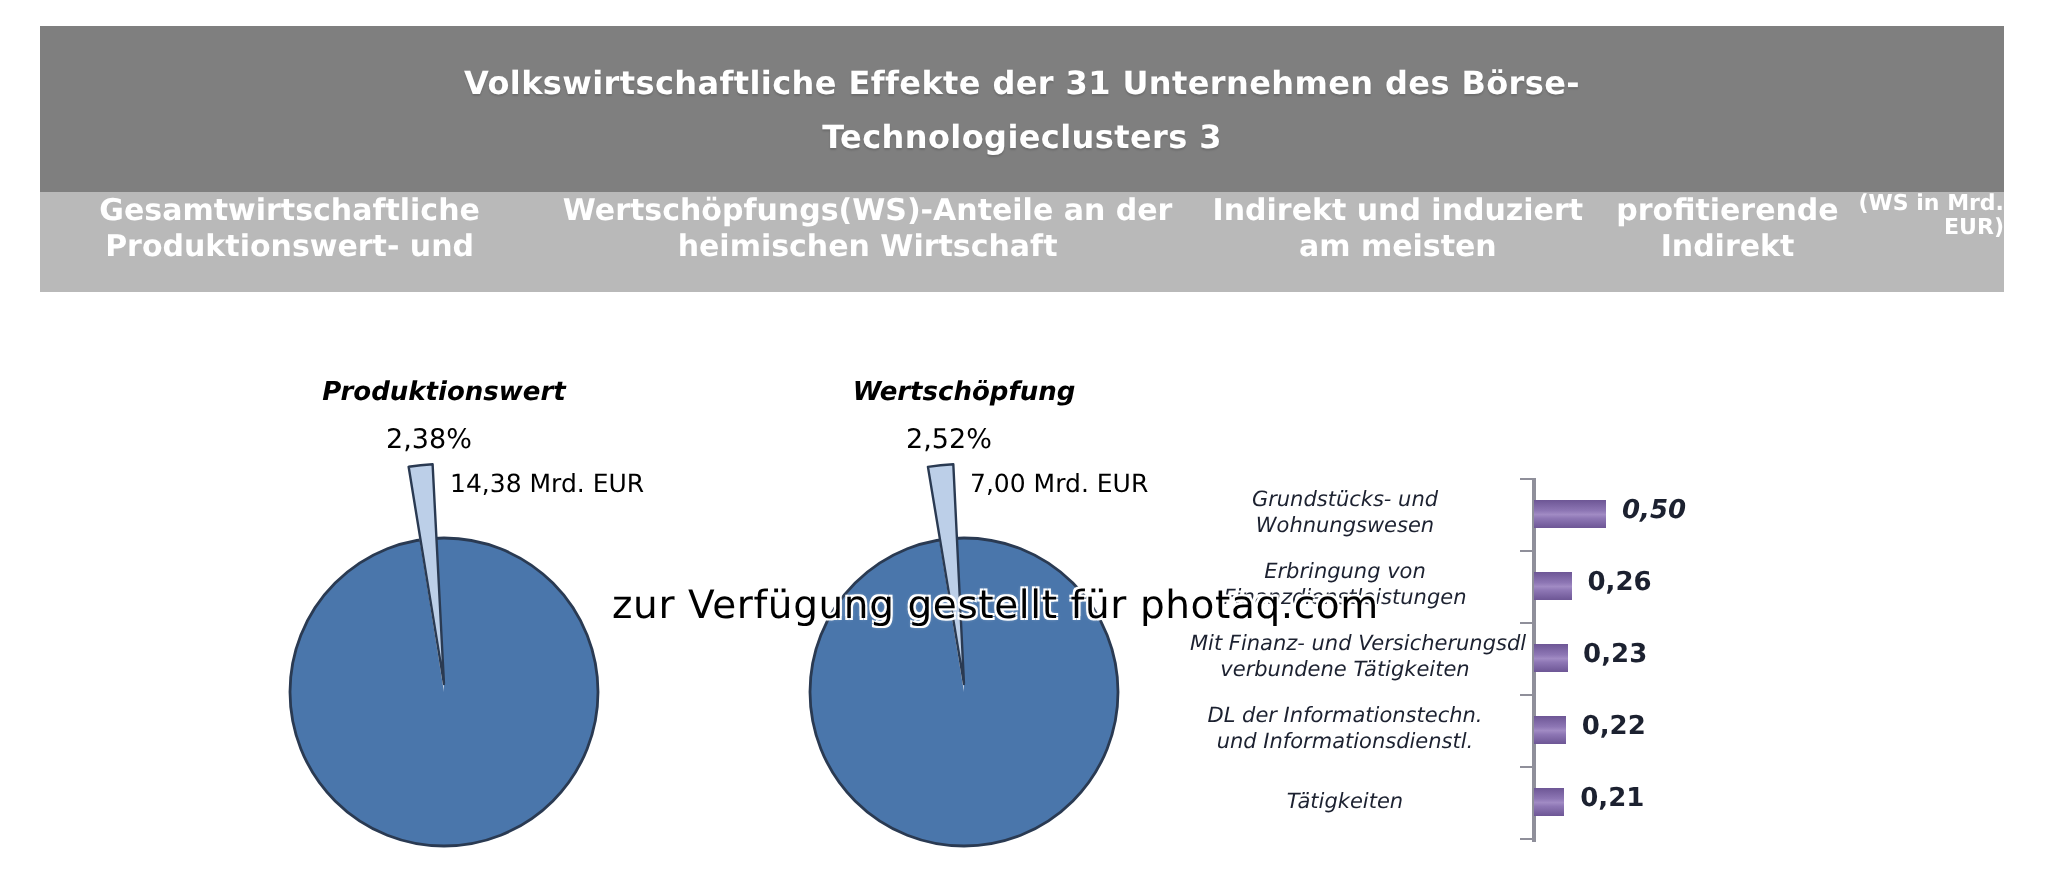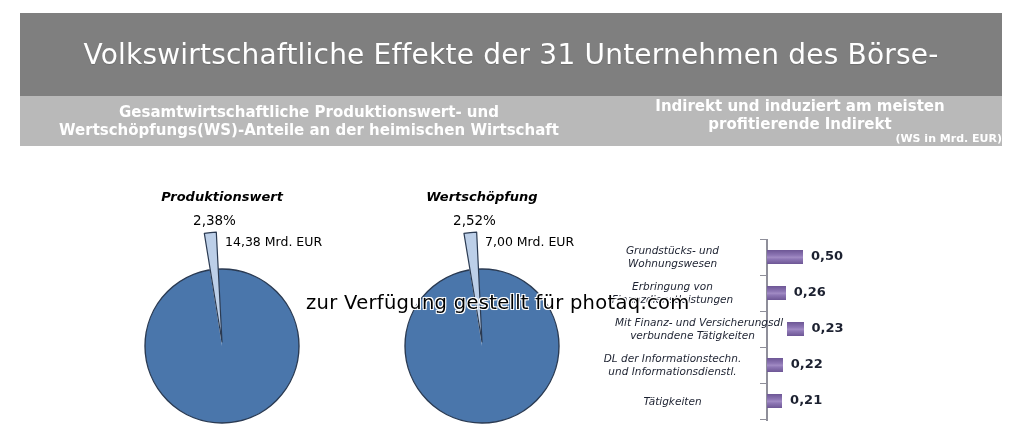--- a/index.html
+++ b/index.html
@@ -18,7 +18,7 @@
   
   .header-band{position:absolute;left:20px;top:13px;width:982px;height:83px;
     background:var(--header-bg);display:flex;flex-direction:column;justify-content:center;}
-  .header-band .line{color:#fff;font-weight:normal;font-size:28px;text-align:center;line-height:27px;
+  .header-band .line{color:#fff;font-weight:bold;font-size:16px;text-align:center;line-height:27px;
     letter-spacing:.2px;text-shadow:0 1px 1px rgba(0,0,0,.15);}
   .subheader-band{position:absolute;left:20px;top:96px;width:982px;height:50px;
     background:var(--subheader-bg);display:flex;}

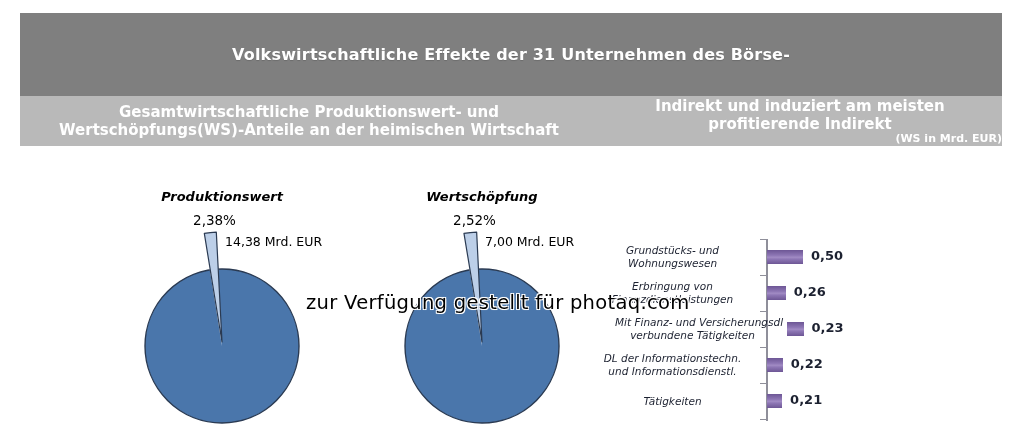--- a/index.html
+++ b/index.html
@@ -65,6 +65,7 @@
 
   <div class="header-band">
     <div class="line">Volkswirtschaftliche Effekte der 31 Unternehmen des Börse-</div>
+    <div class="line">Technologieclusters 3</div>
   </div>
 
   <div class="subheader-band">

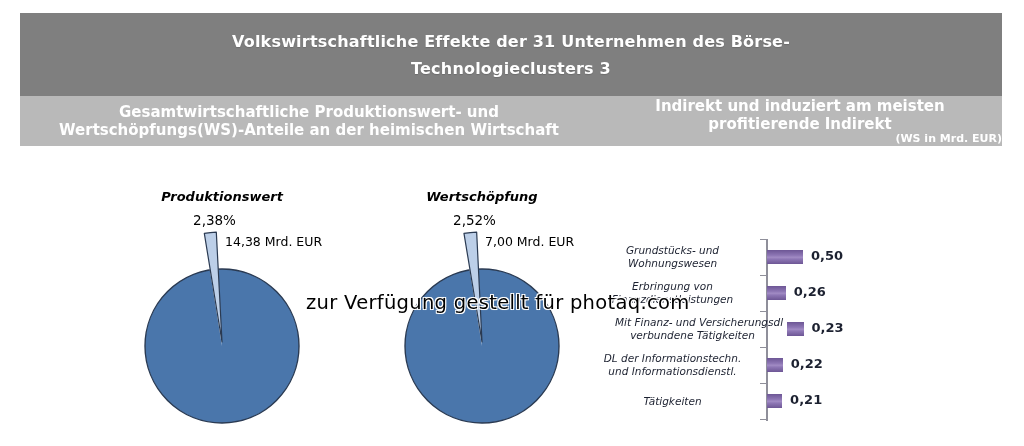--- a/index.html
+++ b/index.html
@@ -22,7 +22,7 @@
     letter-spacing:.2px;text-shadow:0 1px 1px rgba(0,0,0,.15);}
   .subheader-band{position:absolute;left:20px;top:96px;width:982px;height:50px;
     background:var(--subheader-bg);display:flex;}
-  .subcol{display:flex;flex-direction:column;justify-content:center;}
+  .subcol{display:flex;justify-content:center;}
   .subcol.left{width:578px;}
   .subcol.right{width:404px;}
   .subcol .line{color:#fff;font-weight:bold;font-size:15px;line-height:18px;text-align:center;}

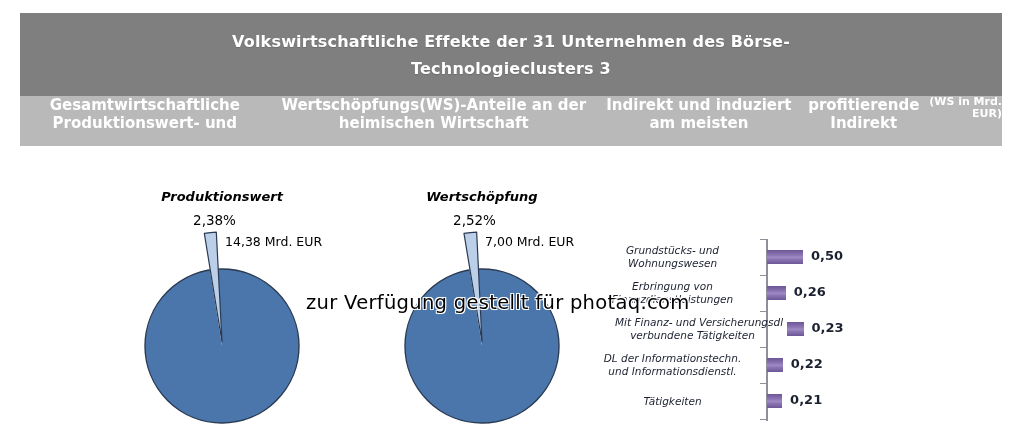--- a/index.html
+++ b/index.html
@@ -111,7 +111,7 @@
             <div>Wohnungswesen</div>
           </div>
           <div class="bc-bar" style="width: 36px;"></div>
-          <div class="bc-value" style="left: 216px;">0,50</div>
+          <div class="bc-value" style="left: 216px; font-style: italic;">0,50</div>
         </div>
         <div class="bc-row" style="top: 49px;">
           <div class="bc-label">

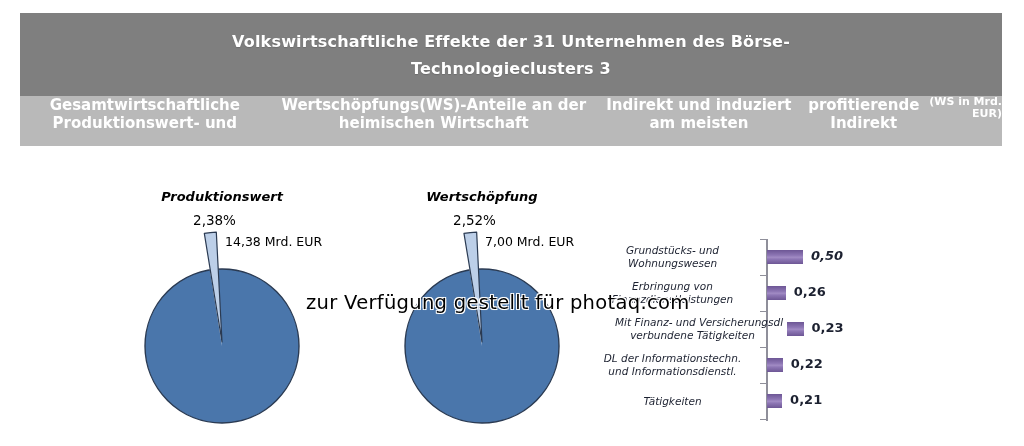--- a/index.html
+++ b/index.html
@@ -121,7 +121,7 @@
           <div class="bc-bar" style="width: 18.72px;"></div>
           <div class="bc-value" style="left: 198.72px;">0,26</div>
         </div>
-        <div class="bc-row" style="top: 85px; margin-left: 20px;">
+        <div class="bc-row" style="top: 85px;">
           <div class="bc-label">
             <div>Mit Finanz- und Versicherungsdl</div>
             <div>verbundene Tätigkeiten</div>

